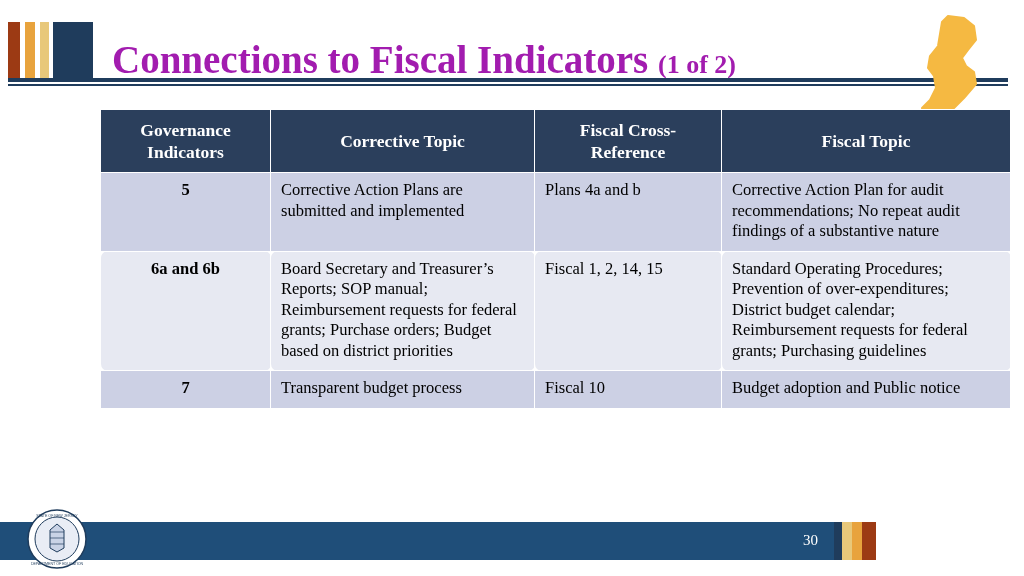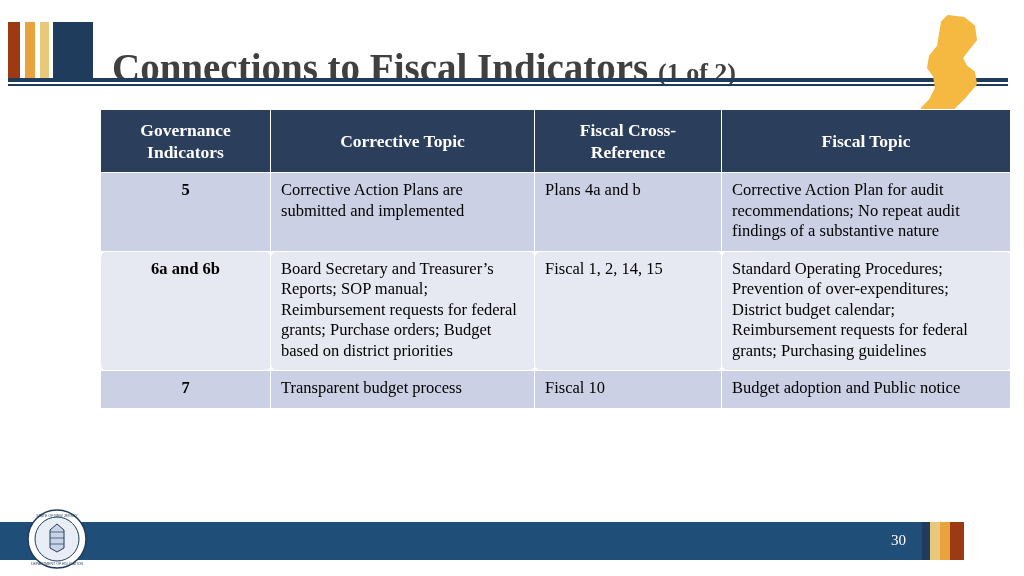--- a/index.html
+++ b/index.html
@@ -42,10 +42,10 @@
   }
   .title {
     font-family: "Liberation Serif", serif;
-    color: #404040;
+    color: #a21caf;
     font-size: 39px;
     font-weight: bold;
-    line-height: 68px;
+    line-height: 52px;
     white-space: nowrap;
   }
   .title .sub {

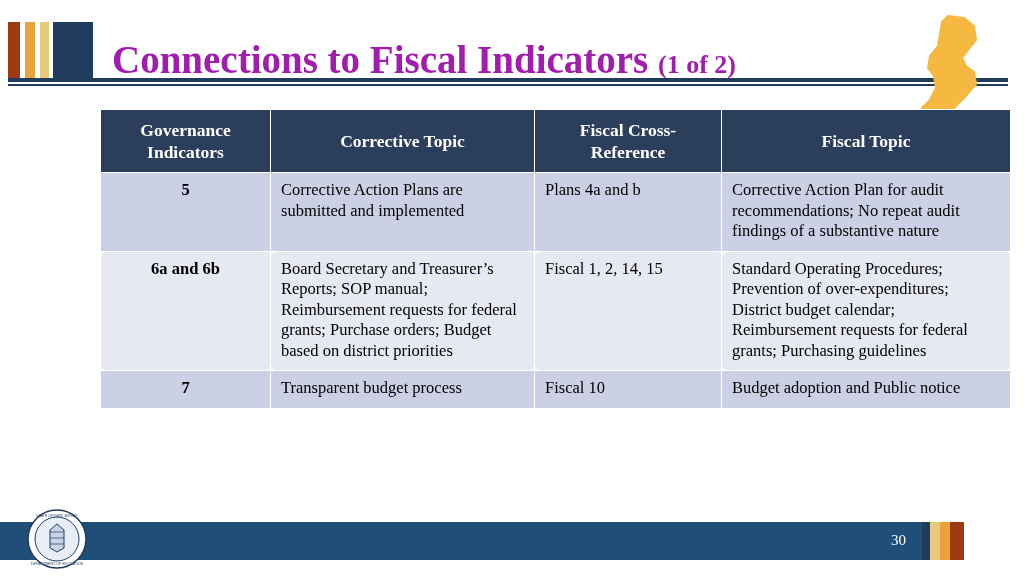--- a/index.html
+++ b/index.html
@@ -123,7 +123,7 @@
     position: absolute;
     left: 0;
     bottom: 16px;
-    width: 964px;
+    width: 876px;
     height: 38px;
     background: #1f4e79;
   }

